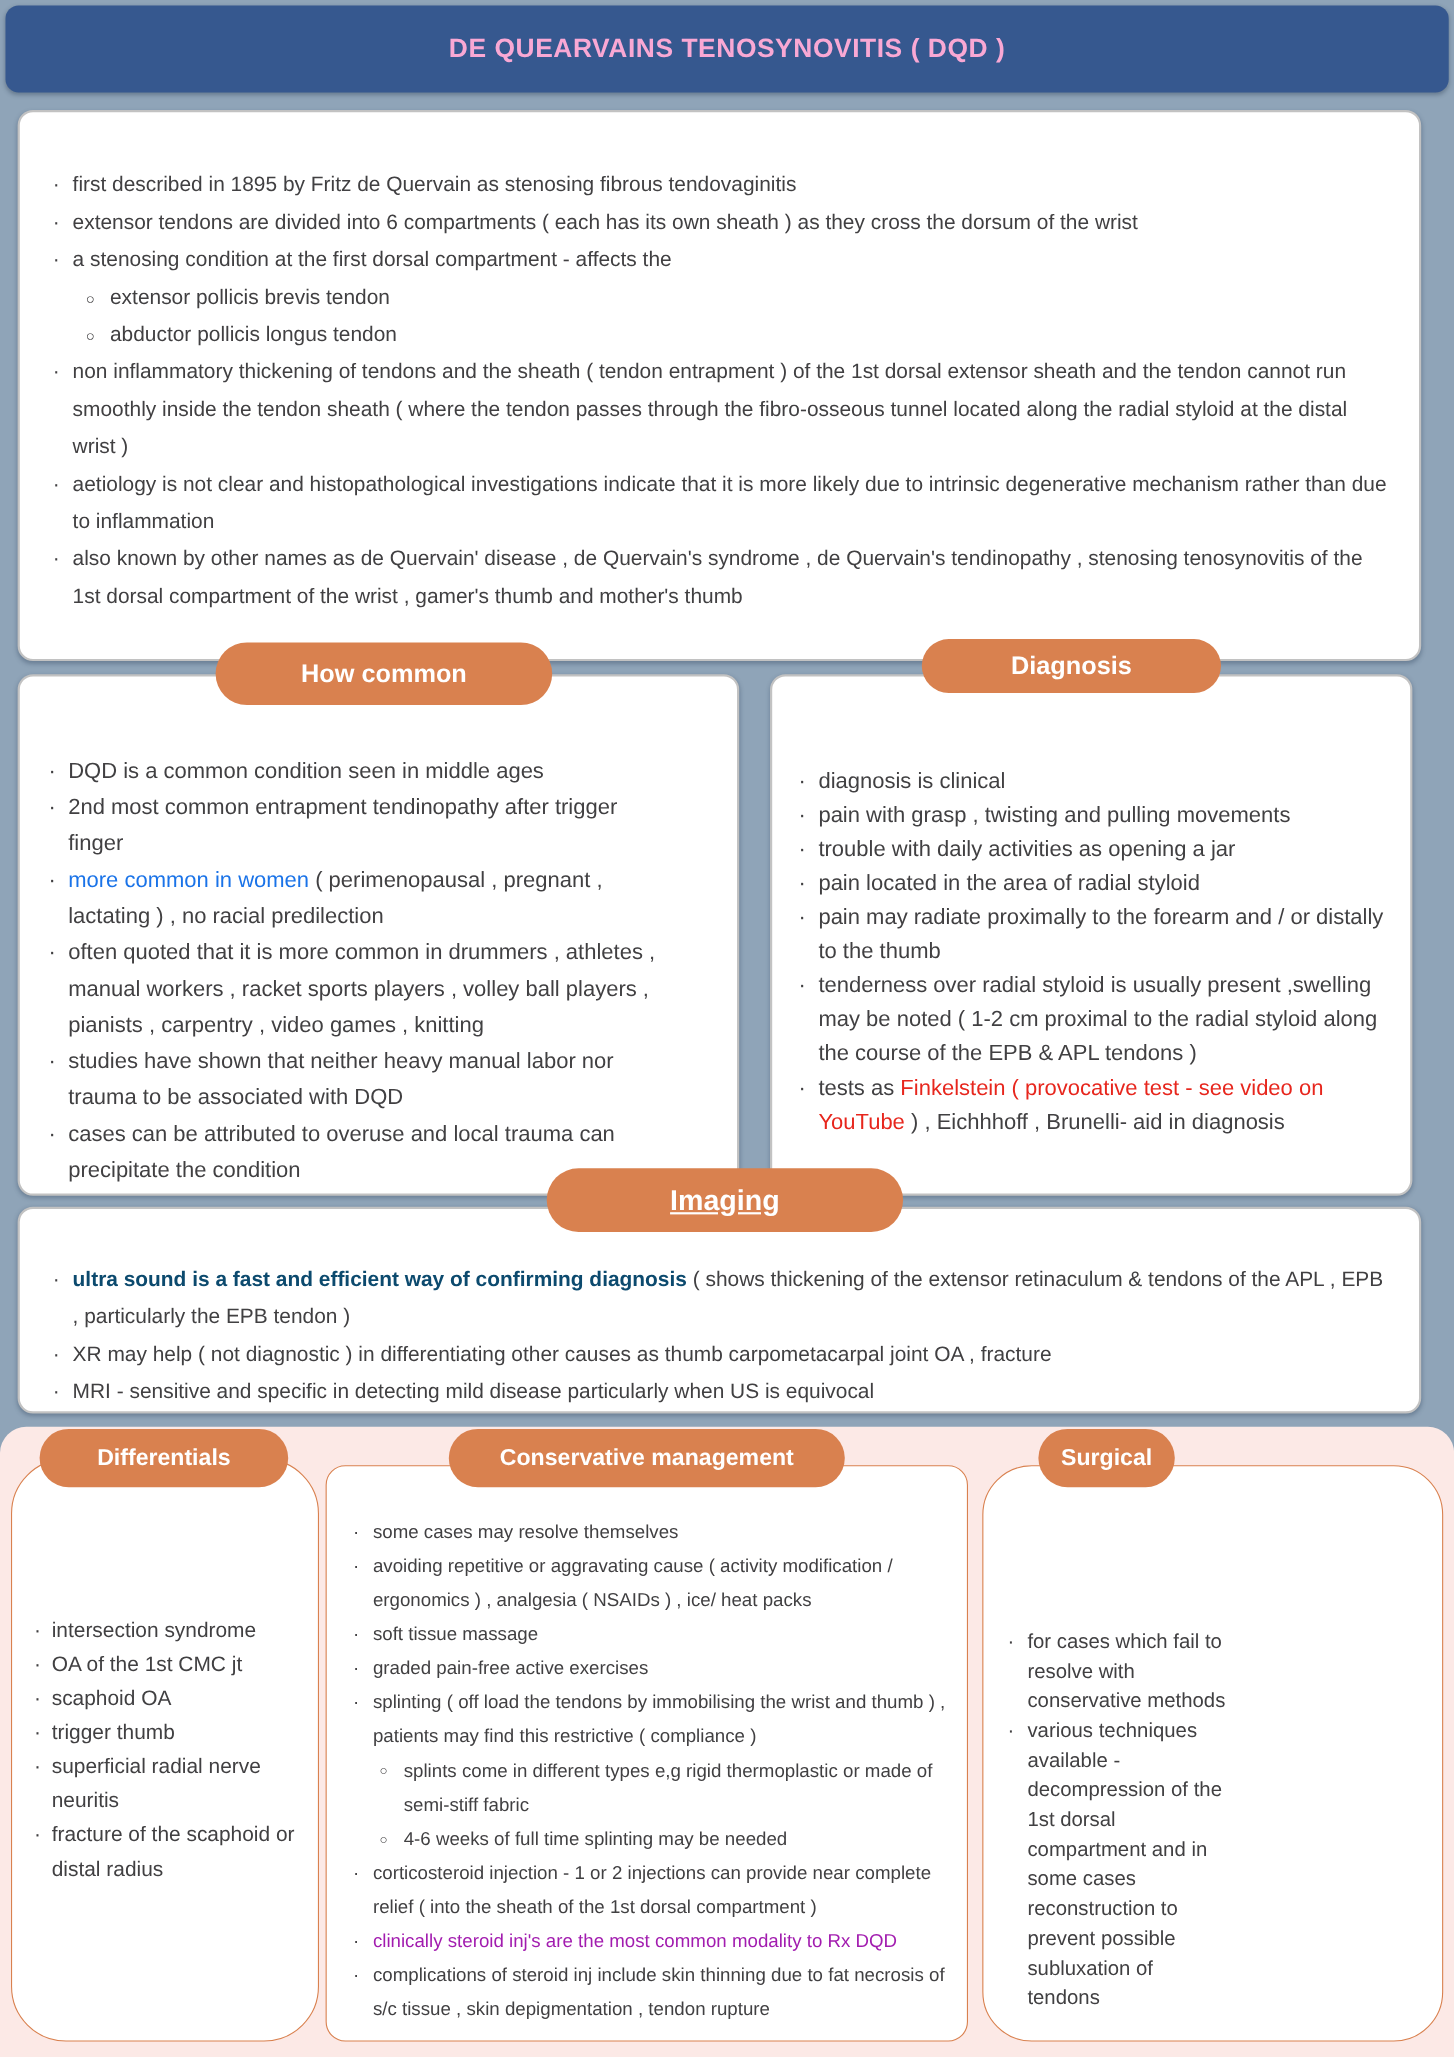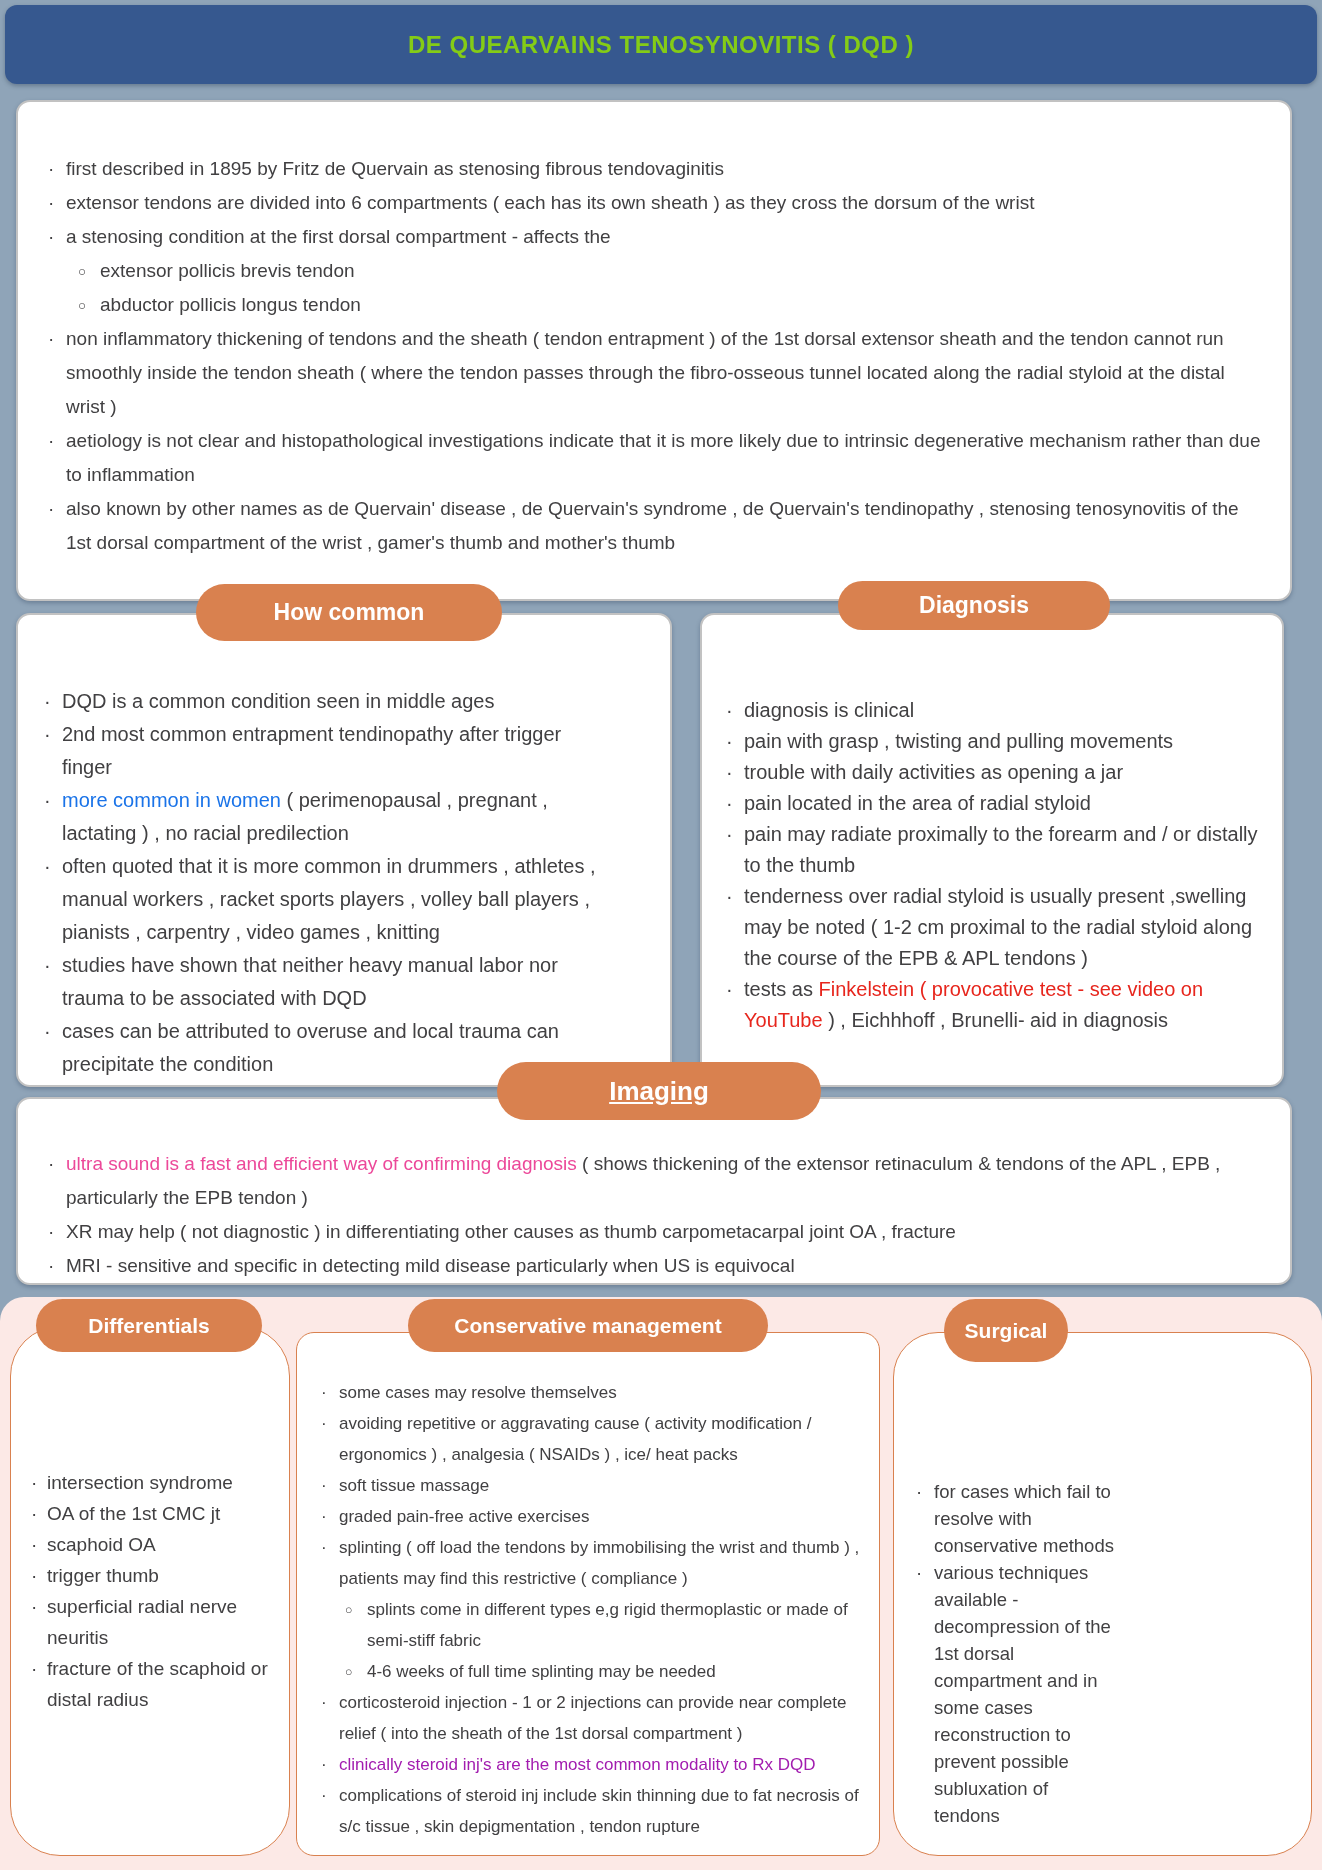--- a/index.html
+++ b/index.html
@@ -21,7 +21,7 @@
     box-shadow:0 2px 4px rgba(30,45,70,.35);
   }
   .titlebar h1{
-    margin:0;color:#84cc16;font-size:24px;font-weight:bold;letter-spacing:.5px;
+    margin:0;color:#f9a8d4;font-size:24px;font-weight:bold;letter-spacing:.5px;
   }
   .card{
     position:absolute;background:#fff;

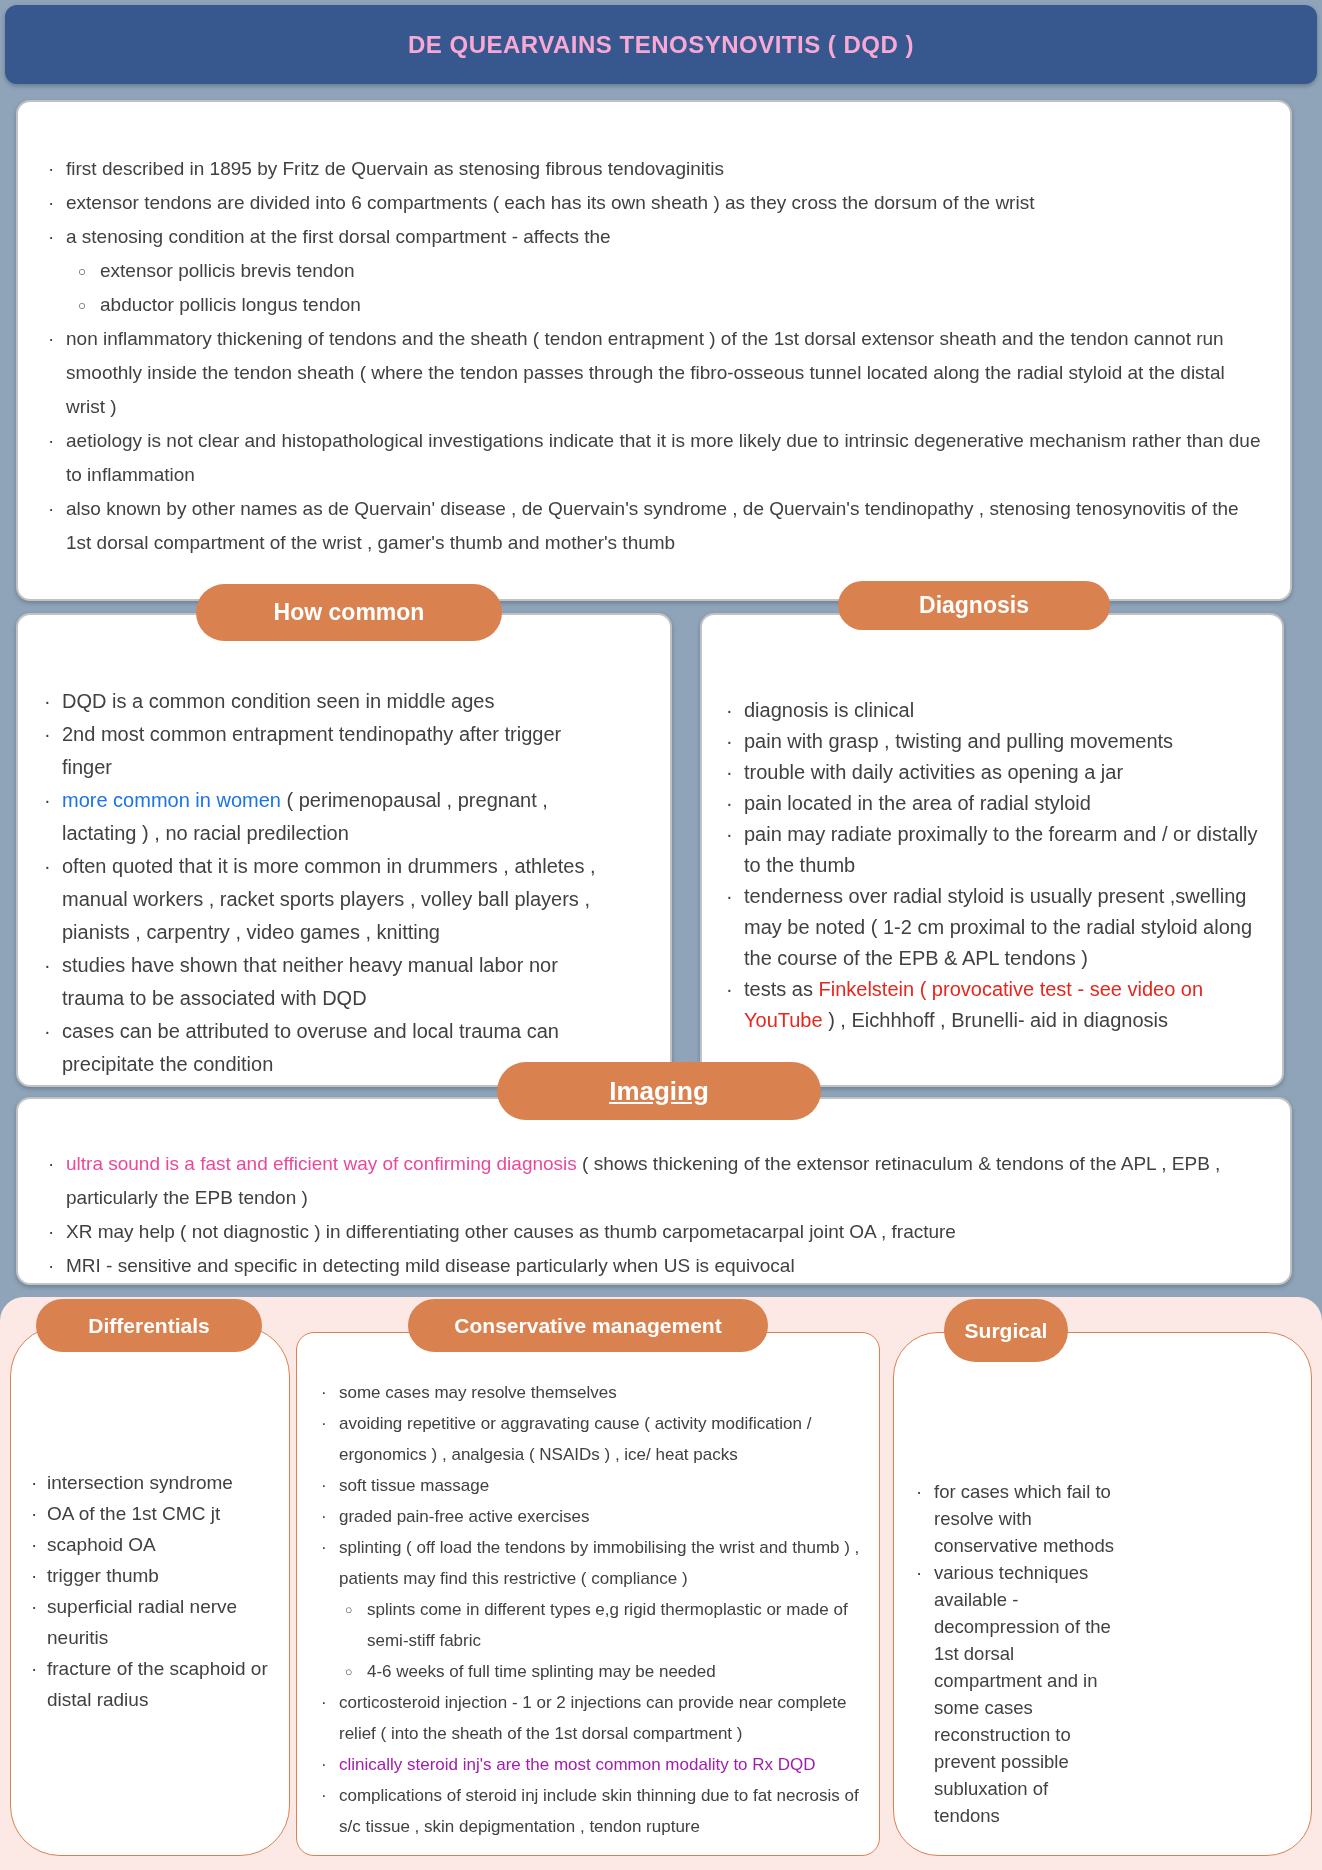--- a/index.html
+++ b/index.html
@@ -188,7 +188,7 @@
     <ul class="blist">
         <li>
           <span class="marker">·</span>
-          <span class="txt"><span style="color: #ec4899;">ultra sound is a fast and efficient way of confirming diagnosis</span><span> ( shows thickening of the extensor retinaculum &amp; tendons of the APL , EPB , particularly the EPB tendon )</span></span>
+          <span class="txt"><span style="color: #0c4a6e; font-weight: bold;">ultra sound is a fast and efficient way of confirming diagnosis</span><span> ( shows thickening of the extensor retinaculum &amp; tendons of the APL , EPB , particularly the EPB tendon )</span></span>
         </li>
         <li>
           <span class="marker">·</span>

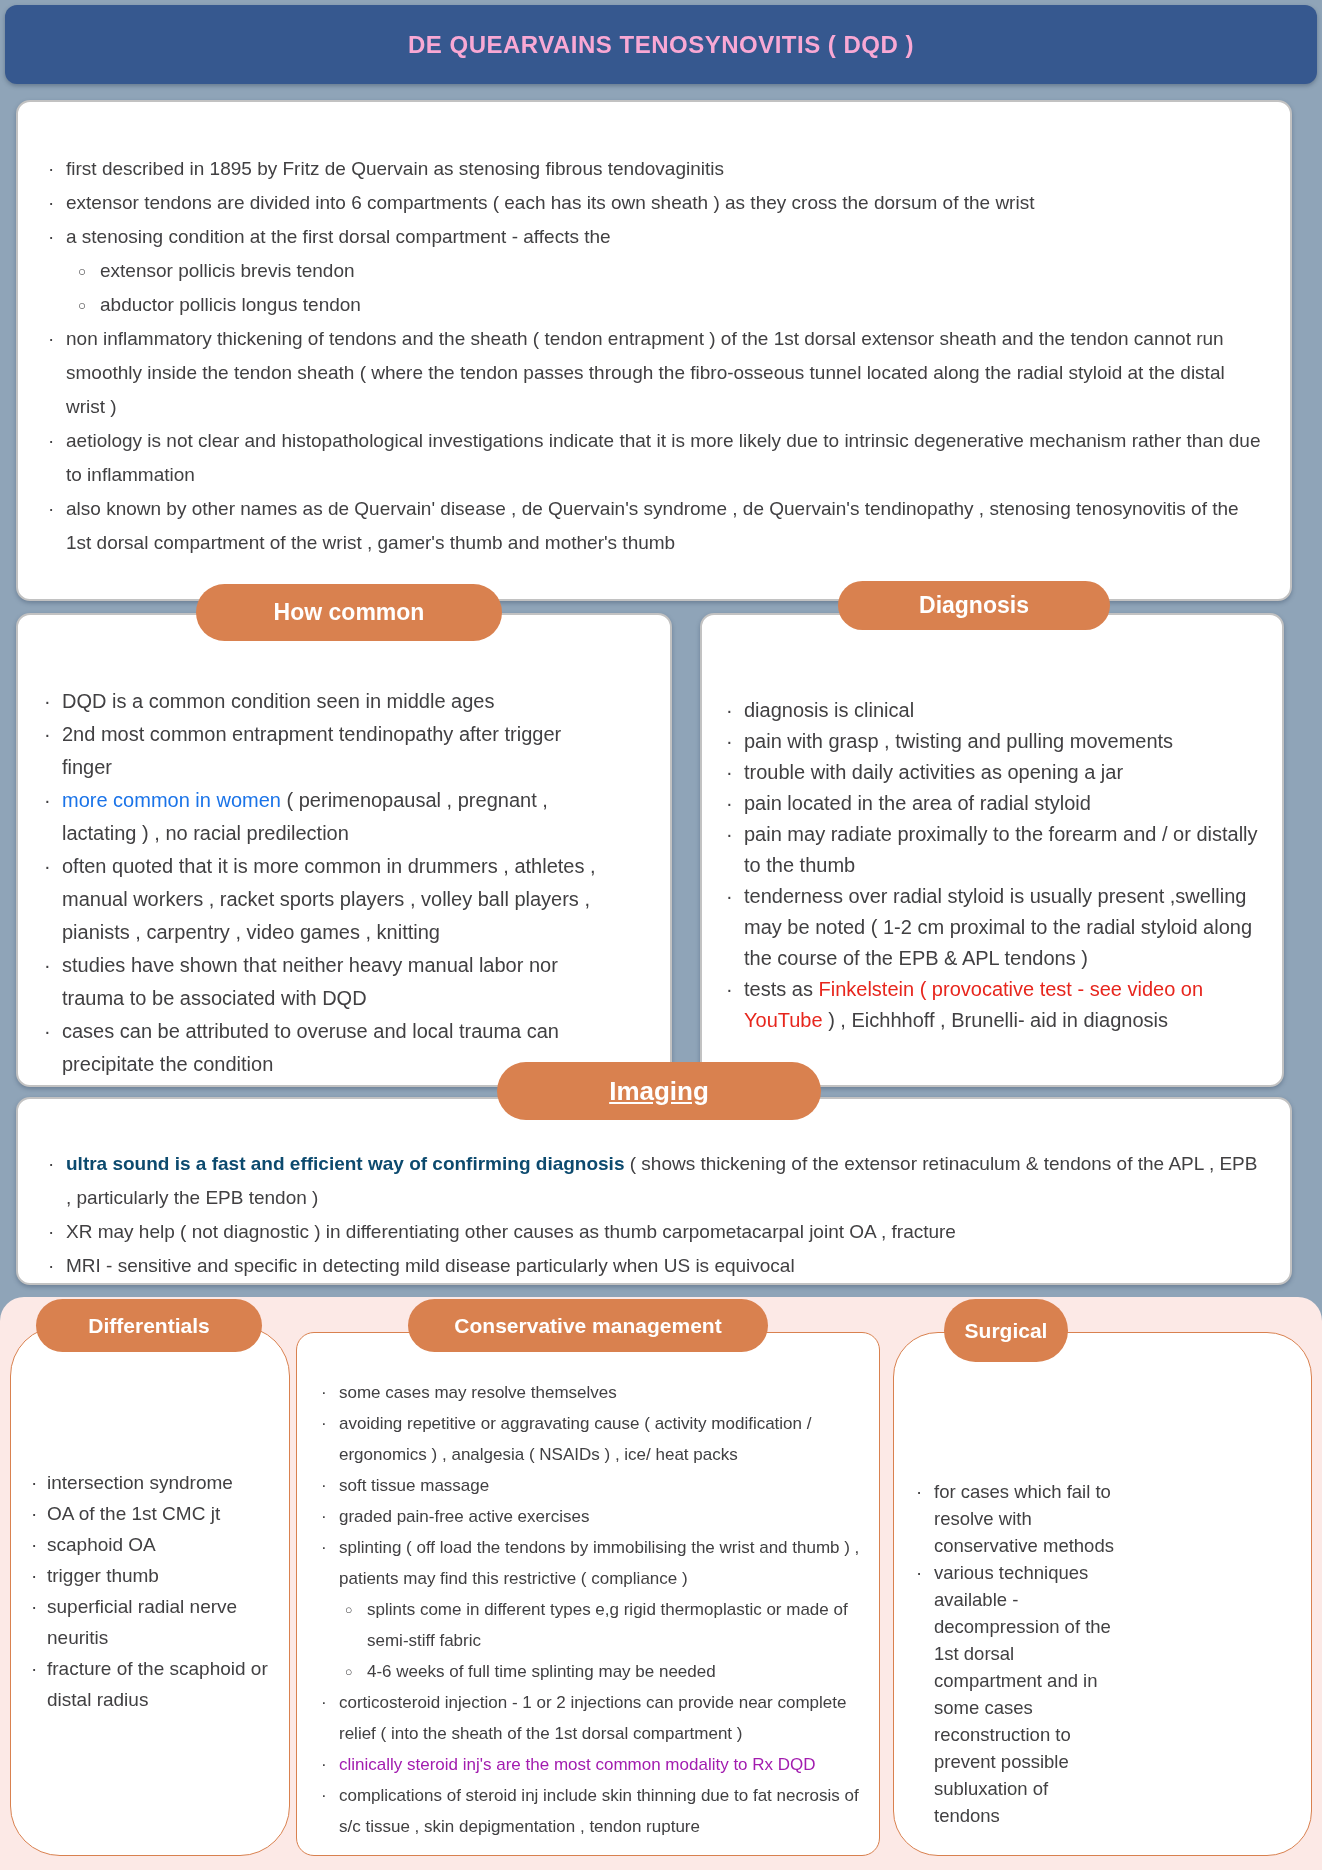--- a/index.html
+++ b/index.html
@@ -54,7 +54,7 @@
   .pill-imaging{left:497px;top:1062px;width:324px;height:58px;font-size:26px;text-decoration:underline;}
   .pill-differentials{left:36px;top:1299px;width:226px;height:53px;font-size:21px;}
   .pill-conservative{left:408px;top:1299px;width:360px;height:53px;font-size:21px;}
-  .pill-surgical{left:944px;top:1299px;width:124px;height:63px;font-size:21px;text-align:center;}
+  .pill-surgical{left:944px;top:1299px;width:124px;height:53px;font-size:21px;text-align:center;}
 
   ul.blist{list-style:none;margin:0;box-sizing:border-box;}
   ul.blist li{display:flex;align-items:flex-start;}

